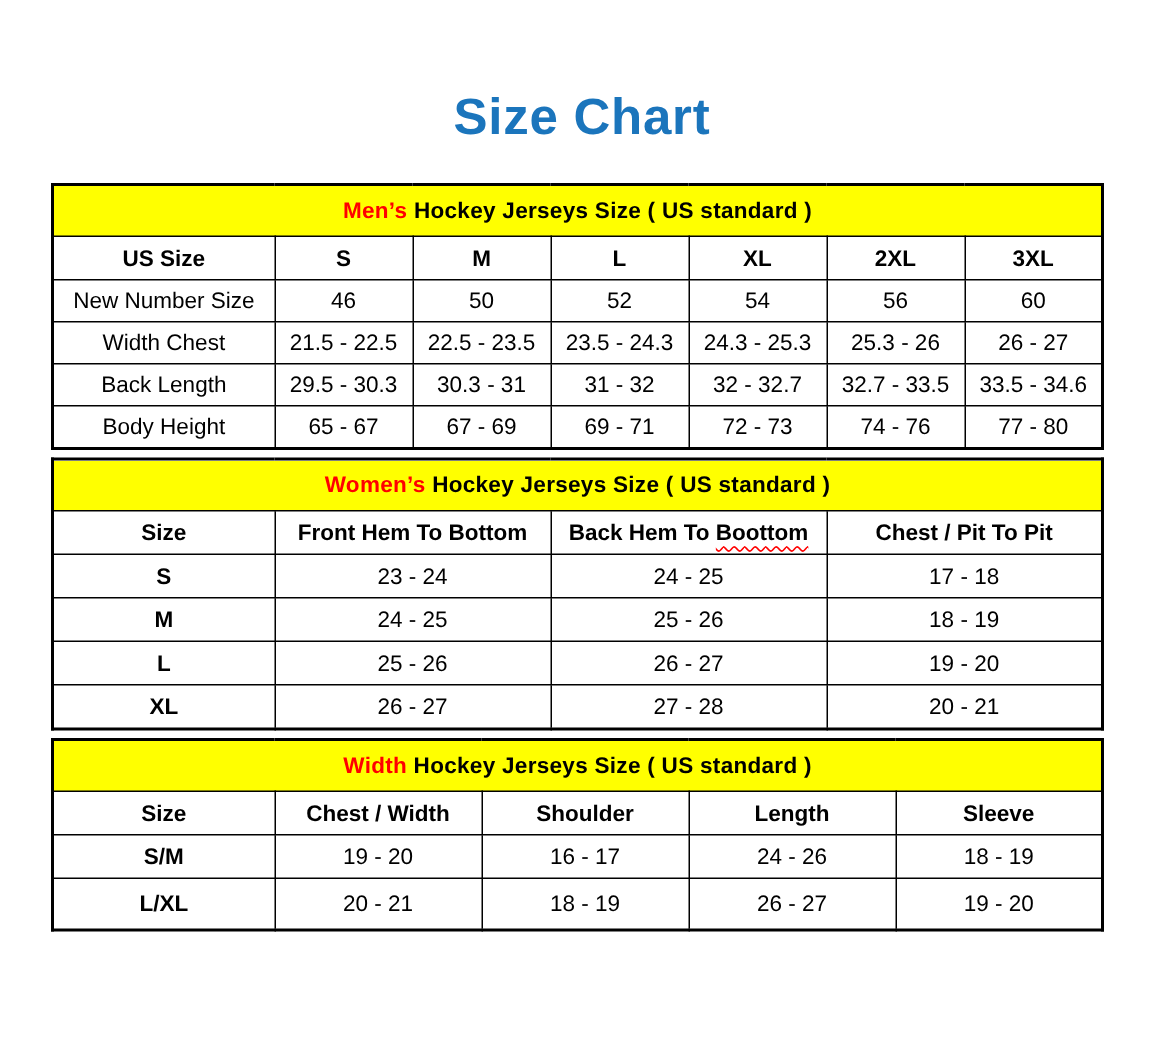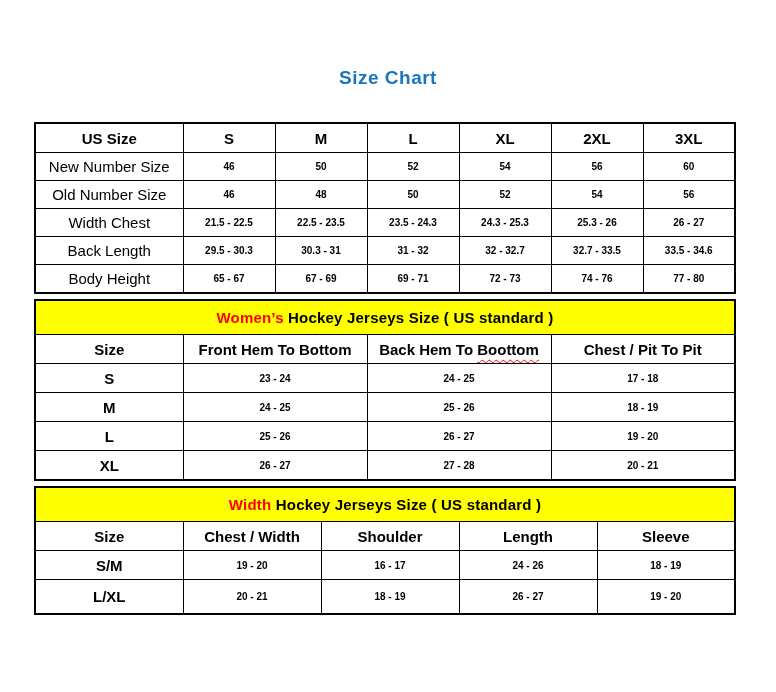--- a/index.html
+++ b/index.html
@@ -17,7 +17,7 @@
   .page-title {
     margin: 60px 0 26px 0;
     text-align: center;
-    font-size: 19px;
+    font-size: 34px;
     line-height: 36px;
     font-weight: bold;
     color: var(--accent-blue, #1b75bc);

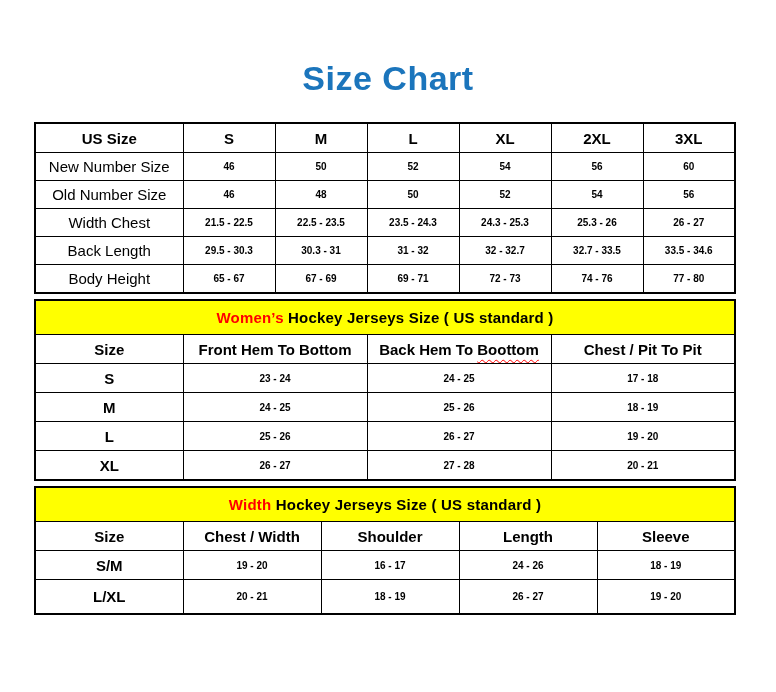--- a/index.html
+++ b/index.html
@@ -87,6 +87,9 @@
         <col style="width: 92px;">
       </colgroup>
       <tbody>
+        <tr class="section-title-row">
+          <th colspan="7" class="section-title-cell"><span class="section-title-highlight">Men’s</span><span> Hockey Jerseys Size ( US standard )</span></th>
+        </tr>
         <tr class="columns-row">
           <th>US Size</th>
           <th>S</th>

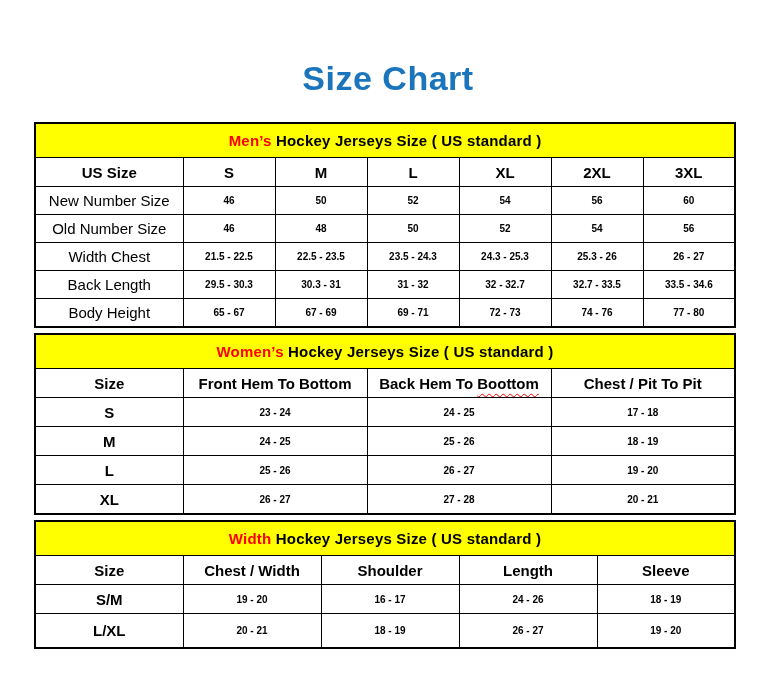--- a/index.html
+++ b/index.html
@@ -46,7 +46,7 @@
     overflow: hidden;
     white-space: nowrap;
   }
-  .size-table td { font-weight: bold; font-size: 10px; }
+  .size-table td { font-weight: normal; font-size: 15px; }
   .size-table th { font-weight: bold; }
   .section-title-cell {
     background: var(--header-yellow, #ffff00);

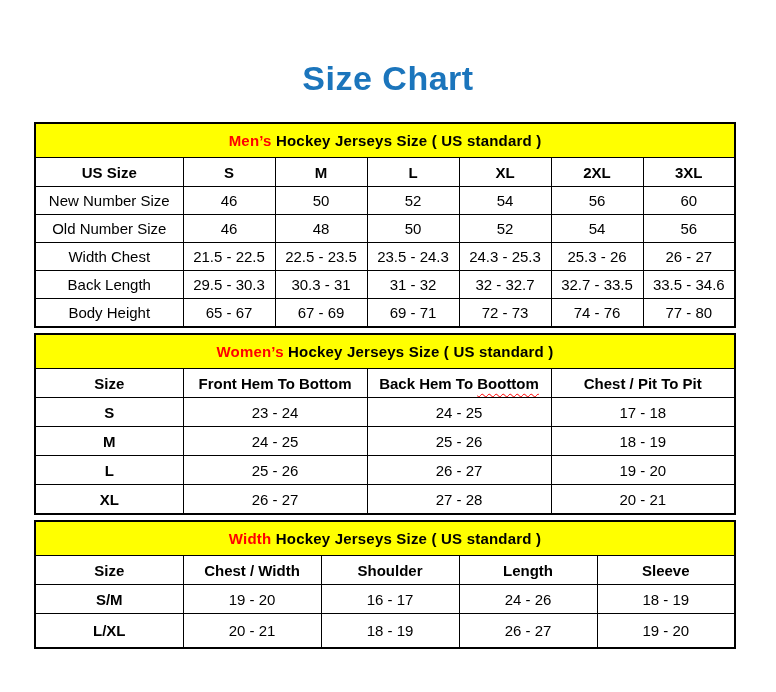--- a/index.html
+++ b/index.html
@@ -109,15 +109,6 @@
           <td>60</td>
         </tr>
         <tr class="data-row">
-          <th class="row-label-cell">Old Number Size</th>
-          <td>46</td>
-          <td>48</td>
-          <td>50</td>
-          <td>52</td>
-          <td>54</td>
-          <td>56</td>
-        </tr>
-        <tr class="data-row">
           <th class="row-label-cell">Width Chest</th>
           <td>21.5 - 22.5</td>
           <td>22.5 - 23.5</td>

